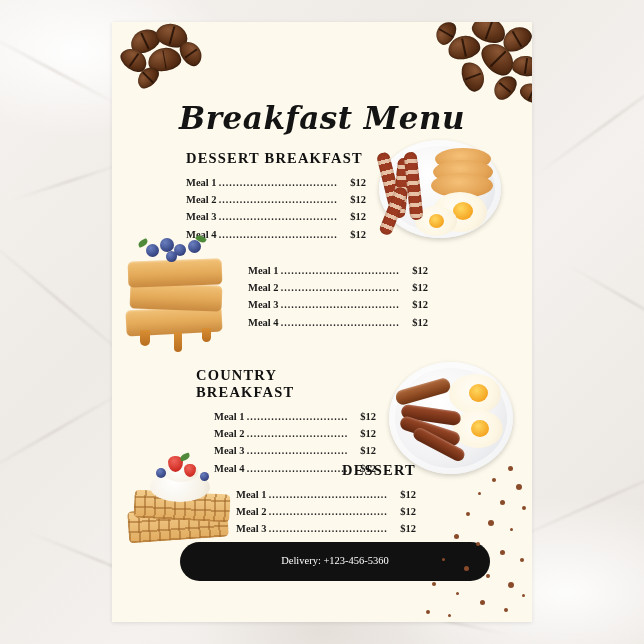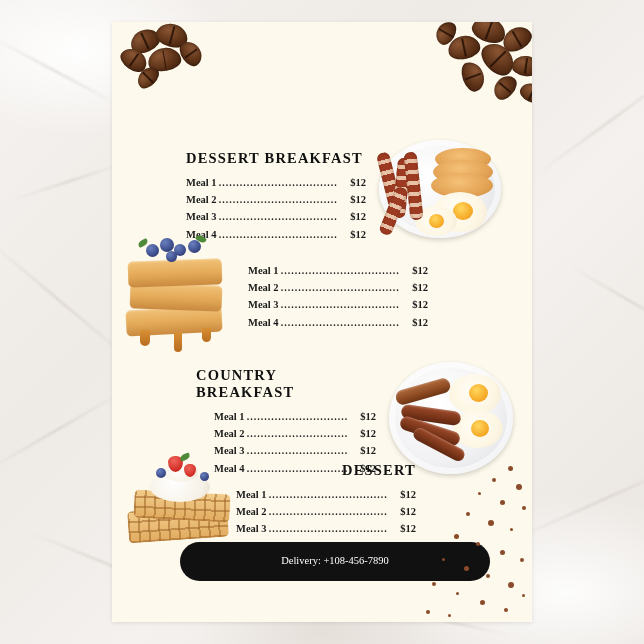--- a/index.html
+++ b/index.html
@@ -268,6 +268,7 @@
     <div class="bean" style="left:72px;  top:2px;  width:24px; height:18px; transform:rotate(-60deg);"></div>
   </div>
 
+  <div class="title">Breakfast Menu</div>
 
   <div class="food" style="left:245px; top:108px; width:150px; height:115px;">
     <div class="plate" style="left:22px; top:10px; width:122px; height:98px;"></div>

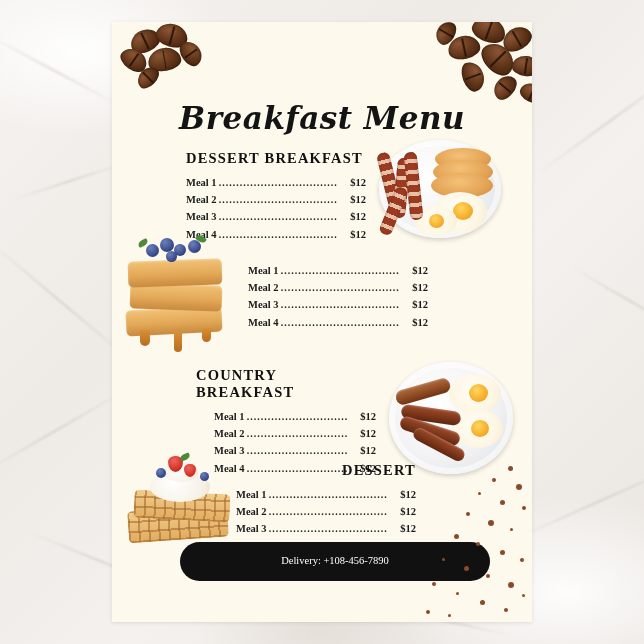--- a/index.html
+++ b/index.html
@@ -429,7 +429,7 @@
   </div>
 
   <div class="footer">
-    <div>Delivery: +108-456-7890</div>
+    <div>Delivery: +123-456-5360</div>
   </div>
 
   <div class="food" style="right:0px; bottom:0px; width:120px; height:160px;">

